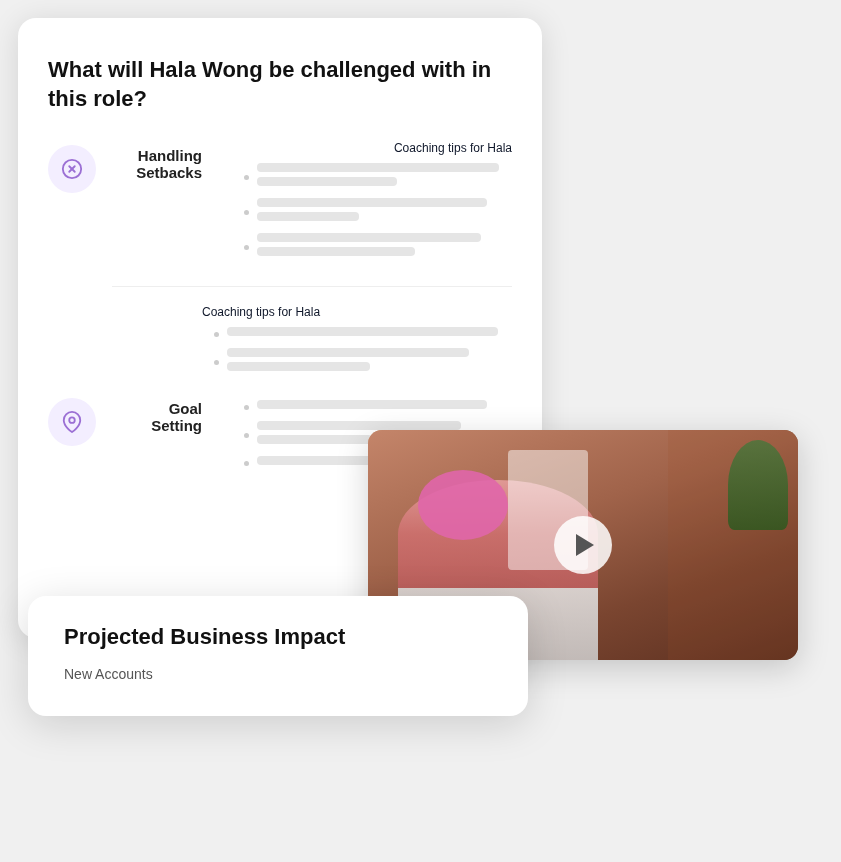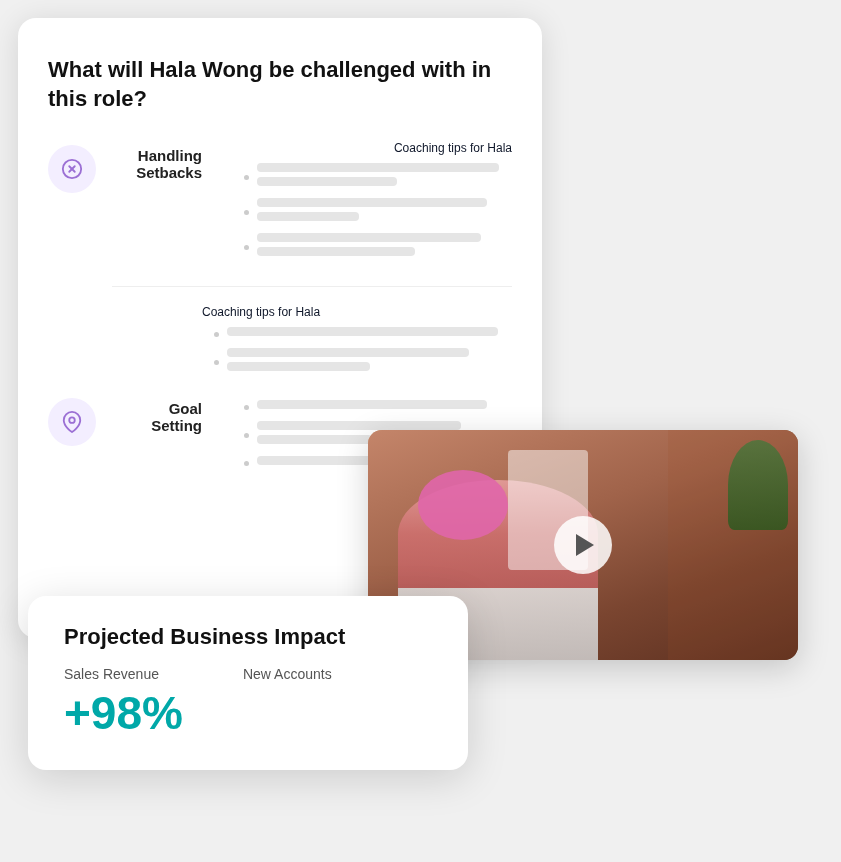--- a/index.html
+++ b/index.html
@@ -163,7 +163,7 @@
       position: absolute;
       top: 596px;
       left: 28px;
-      width: 440px;
+      width: 500px;
       background: #fff;
       border-radius: 18px;
       box-shadow: 0 8px 40px rgba(0,0,0,0.15);

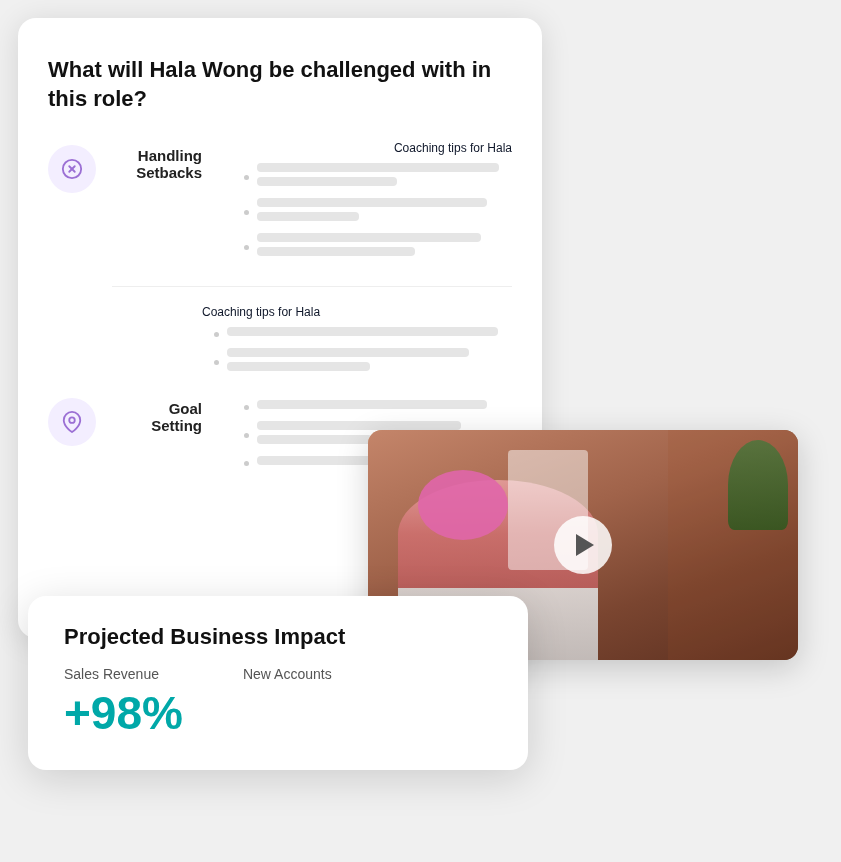--- a/index.html
+++ b/index.html
@@ -320,10 +320,6 @@
   <div class="impact-title">Projected Business Impact</div>
   <div class="impact-metrics">
     <div class="metric">
-      <div class="metric-label">Sales Revenue</div>
-      <div class="metric-value">+98%</div>
-    </div>
-    <div class="metric">
       <div class="metric-label">New Accounts</div>
     </div>
   </div>

